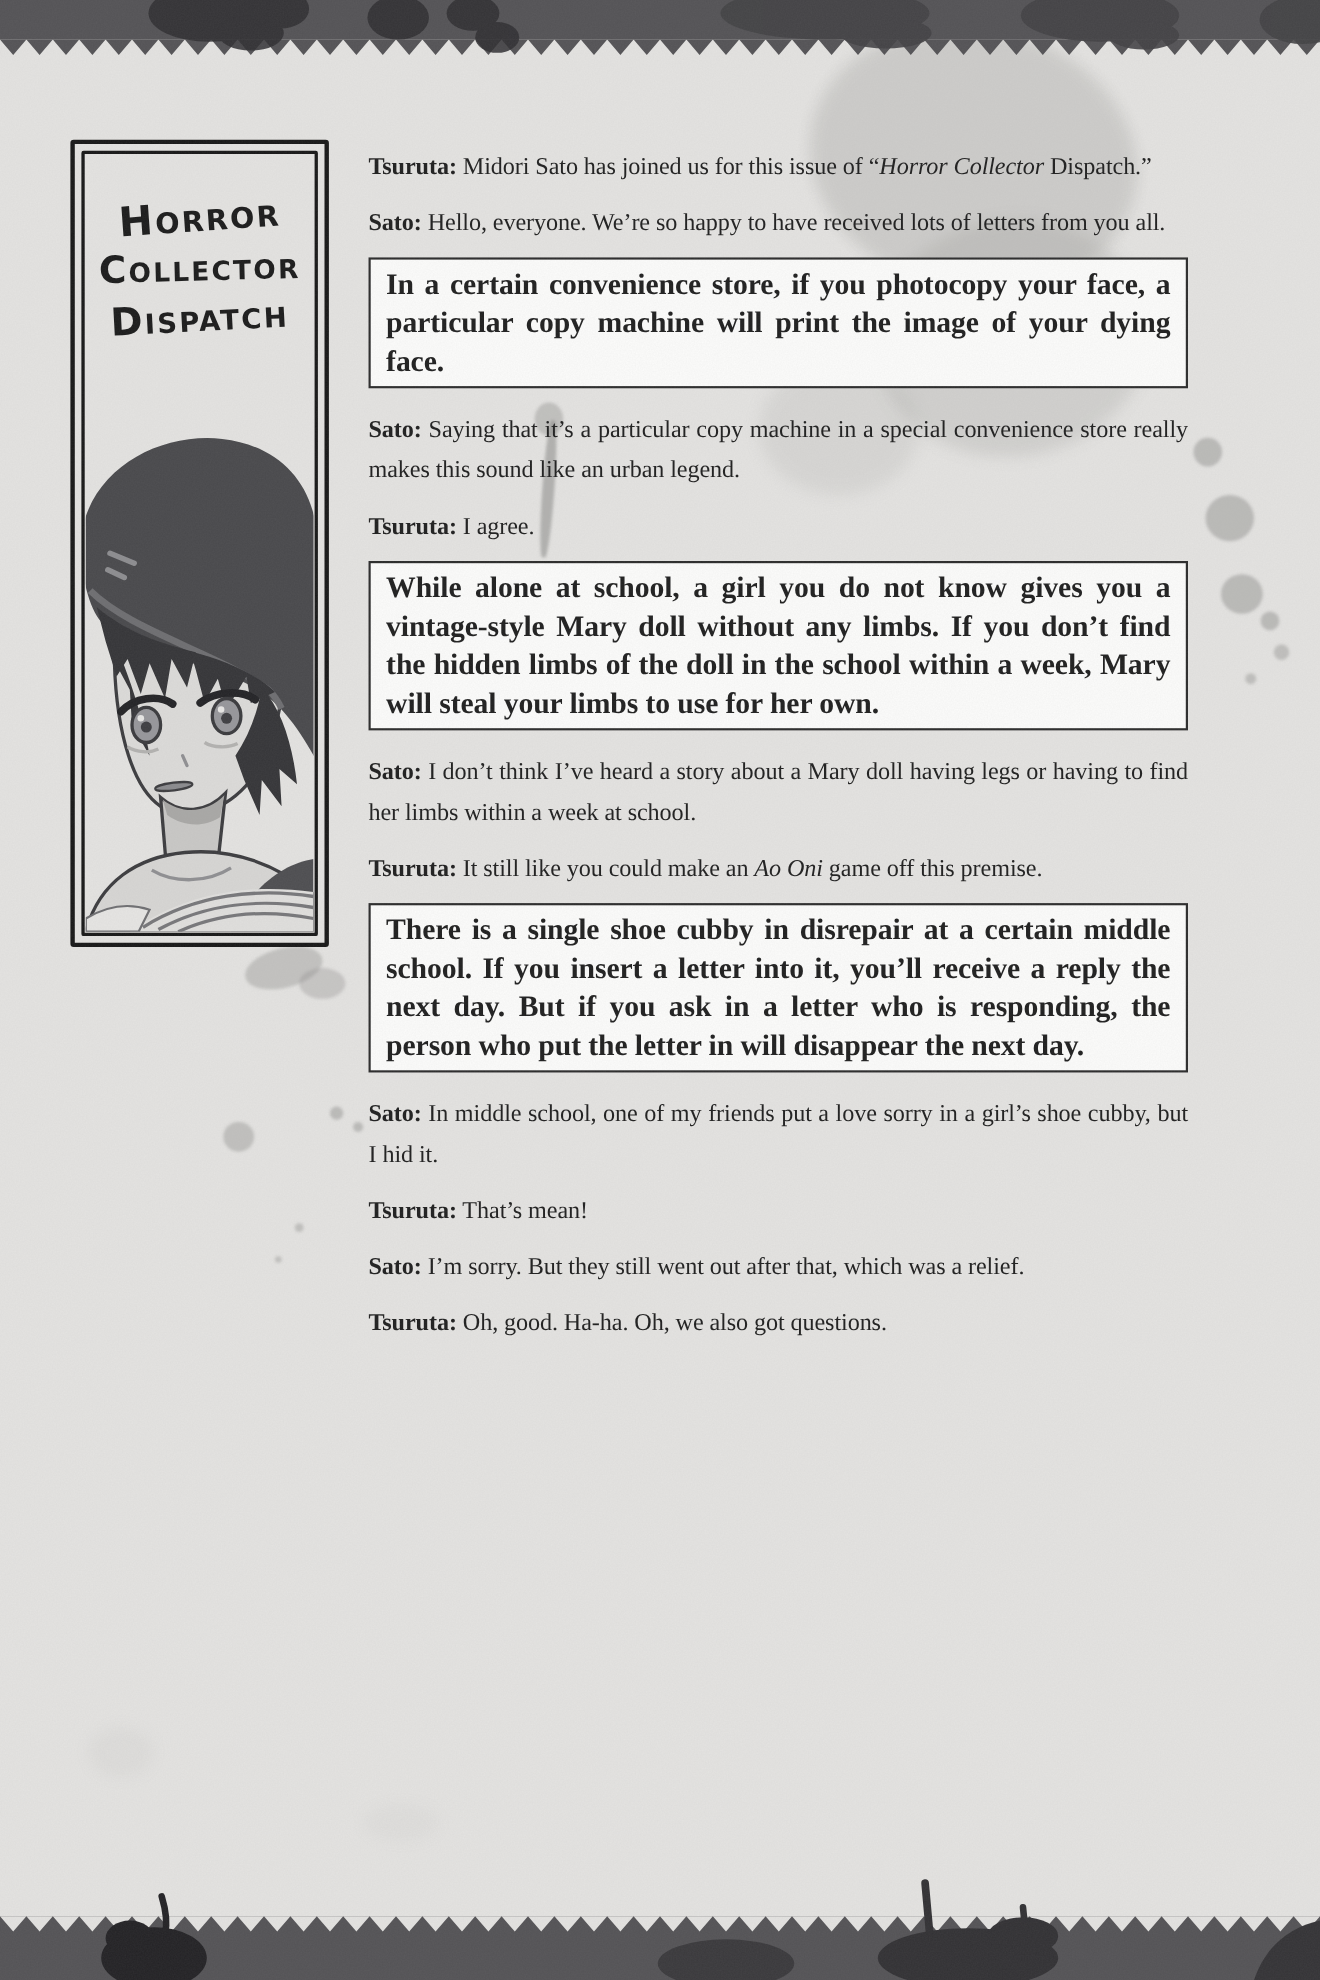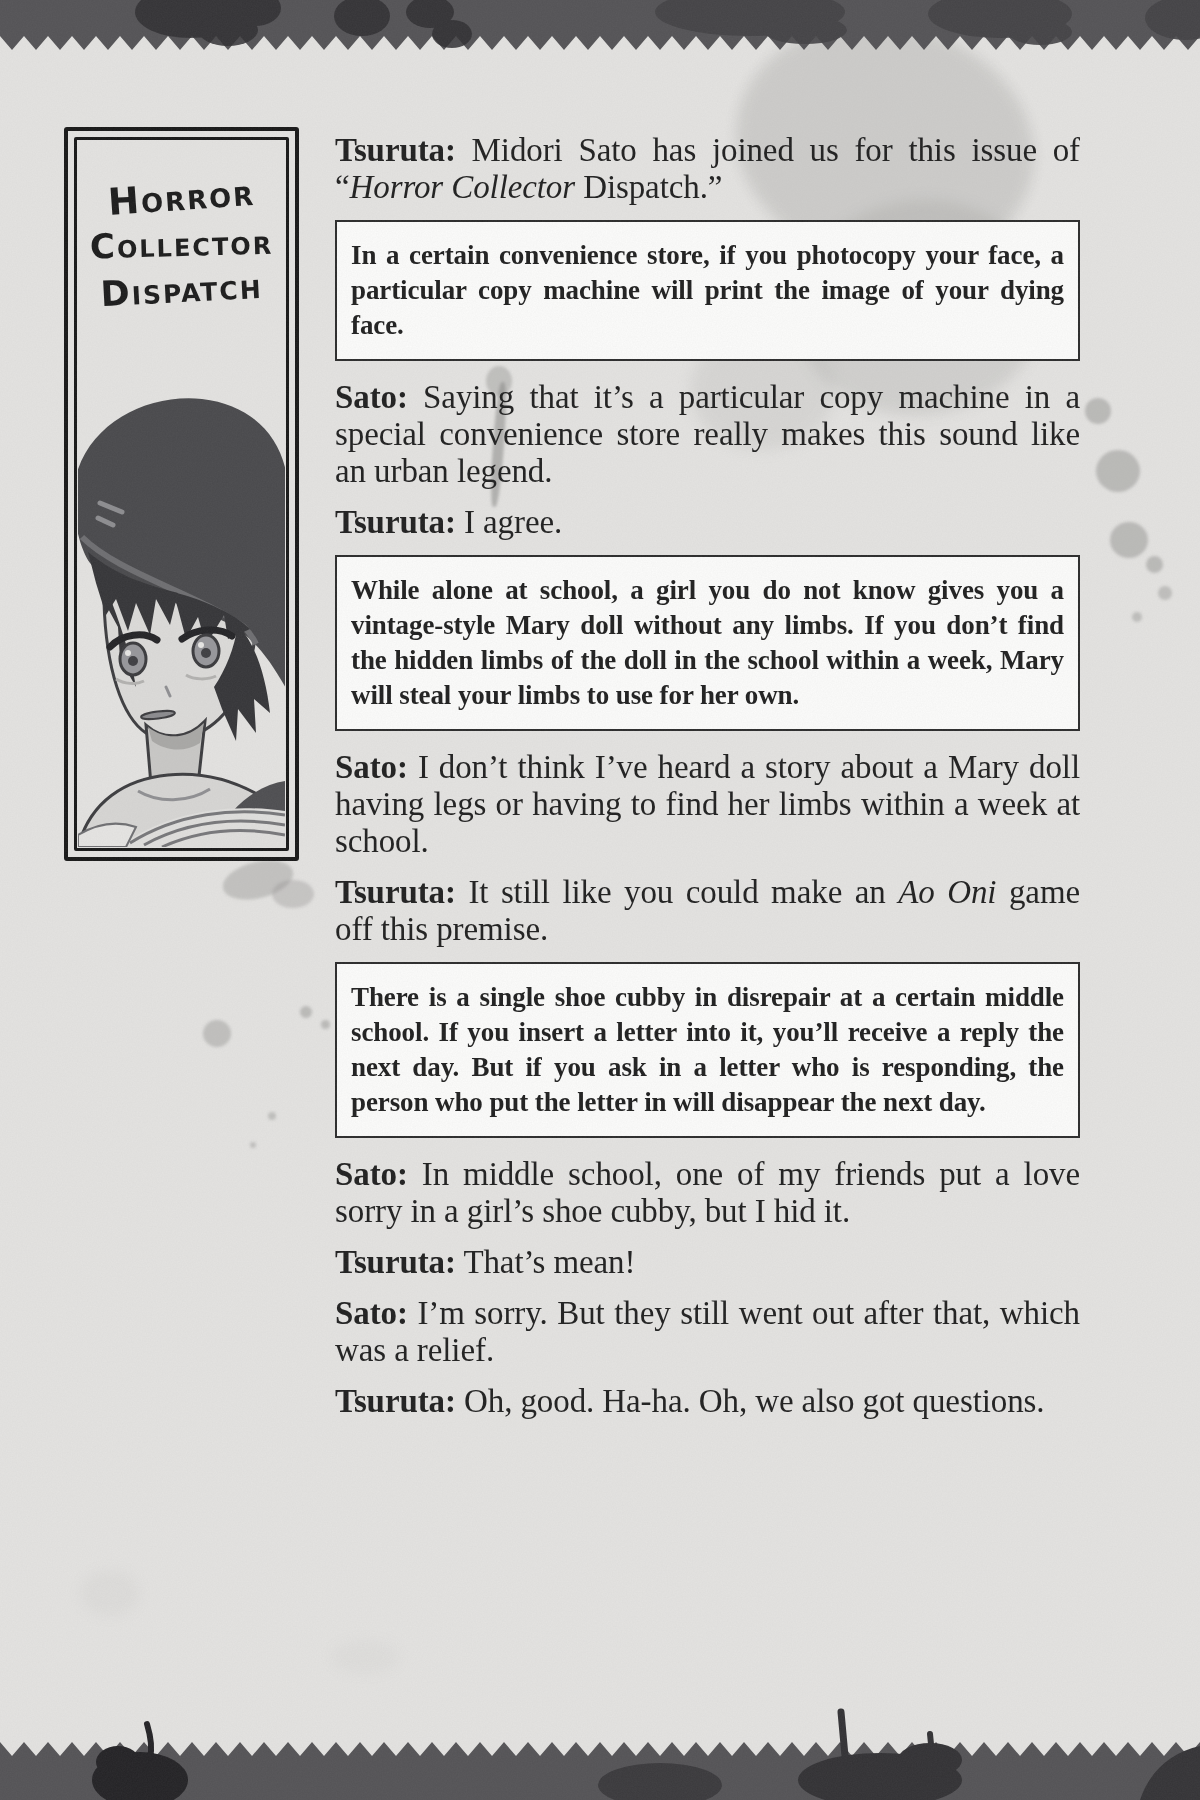--- a/index.html
+++ b/index.html
@@ -32,7 +32,7 @@
   
   .col{position:absolute; left:335px; top:132px; width:745px;}
   .dlg{
-    margin:0 0 14px 0; font-size:33px; line-height:37px; text-align:justify;
+    margin:0 0 14px 0; font-size:22px; line-height:37px; text-align:justify;
     letter-spacing:-0.1px;
   }
   .dlg strong{font-weight:bold;}

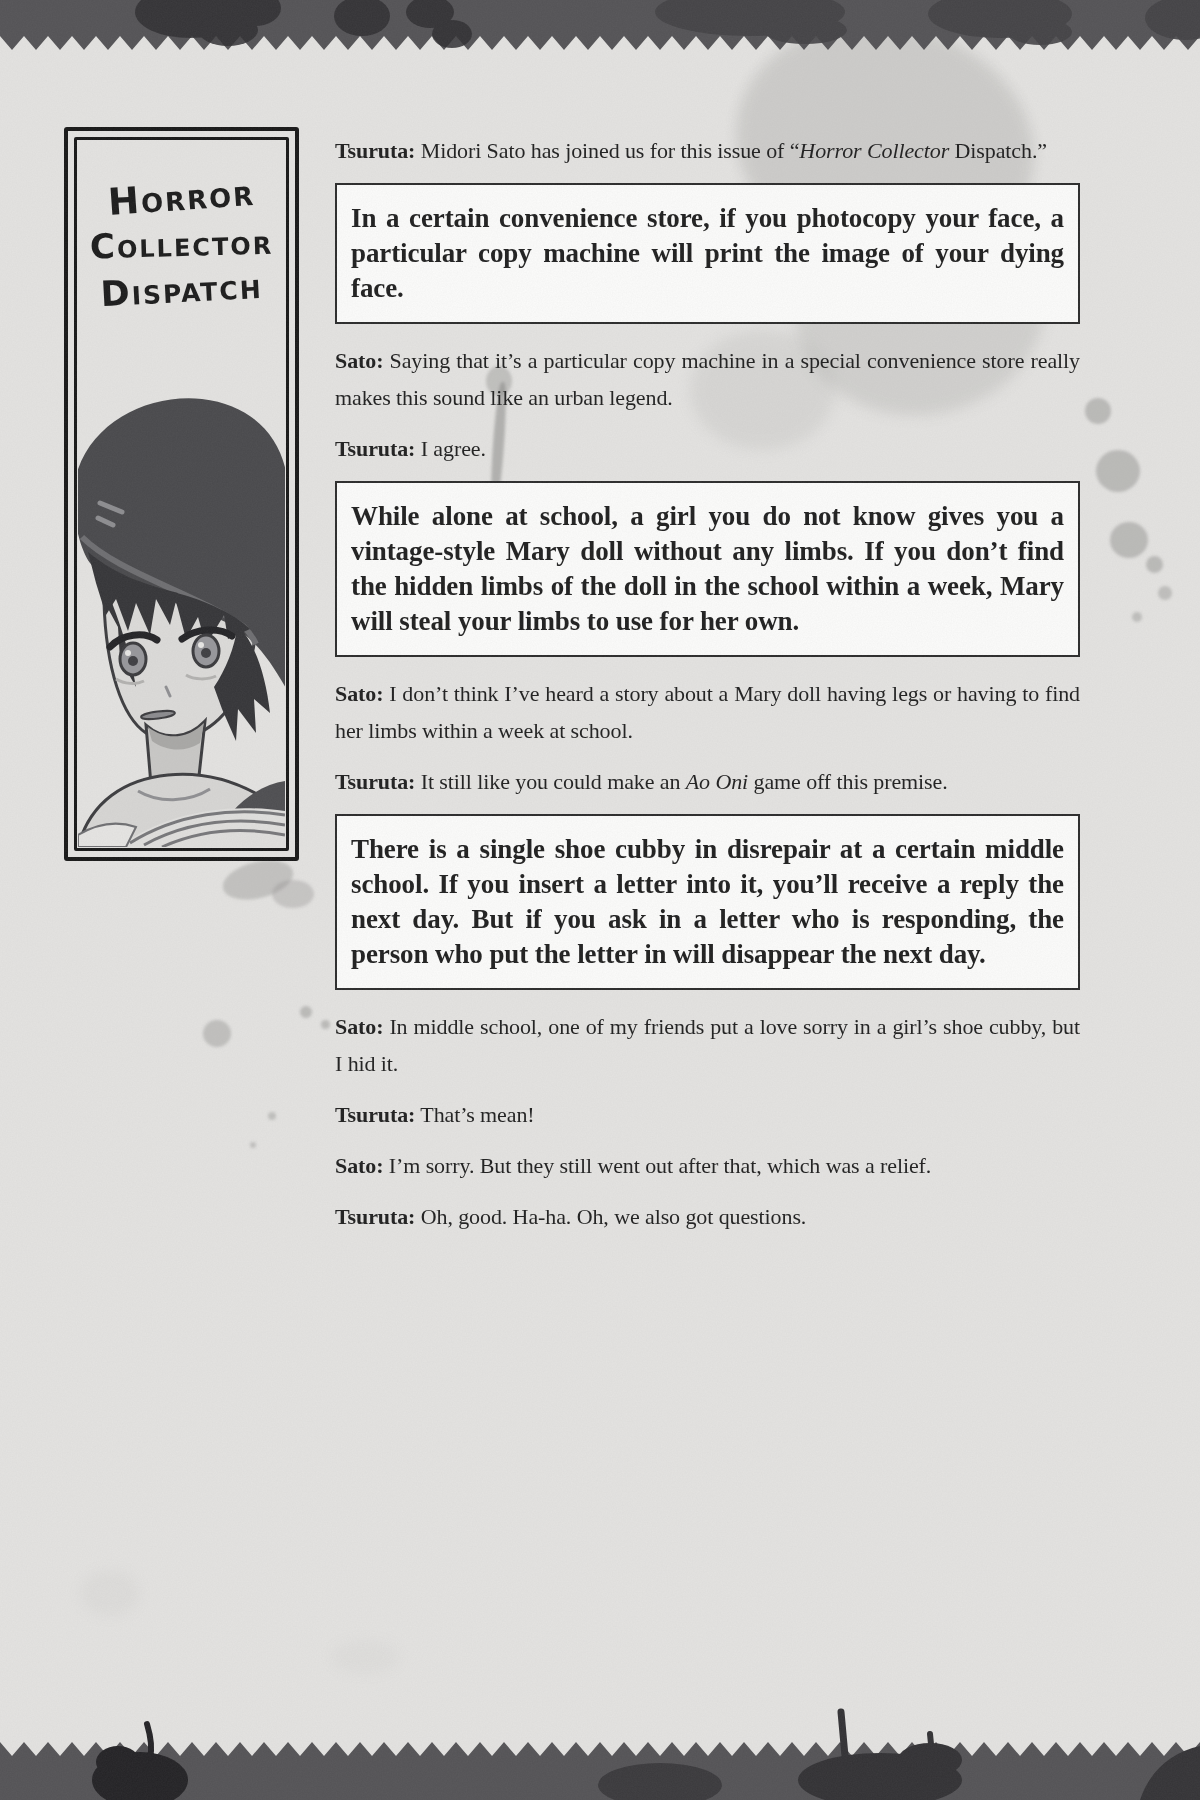--- a/index.html
+++ b/index.html
@@ -122,6 +122,7 @@
 
     <p class="dlg"><strong>Tsuruta:</strong><span> Midori Sato has joined us for this issue of “</span><em>Horror Collector</em><span> Dispatch.”</span></p>
 
+    <p class="dlg"><strong>Sato:</strong><span> Hello, everyone. We’re so happy to have received lots of letters from you all.</span></p>
 
     <div class="legend"><span>In a certain convenience store, if you photocopy your face, a particular copy machine will print the image of your dying face.</span></div>
 

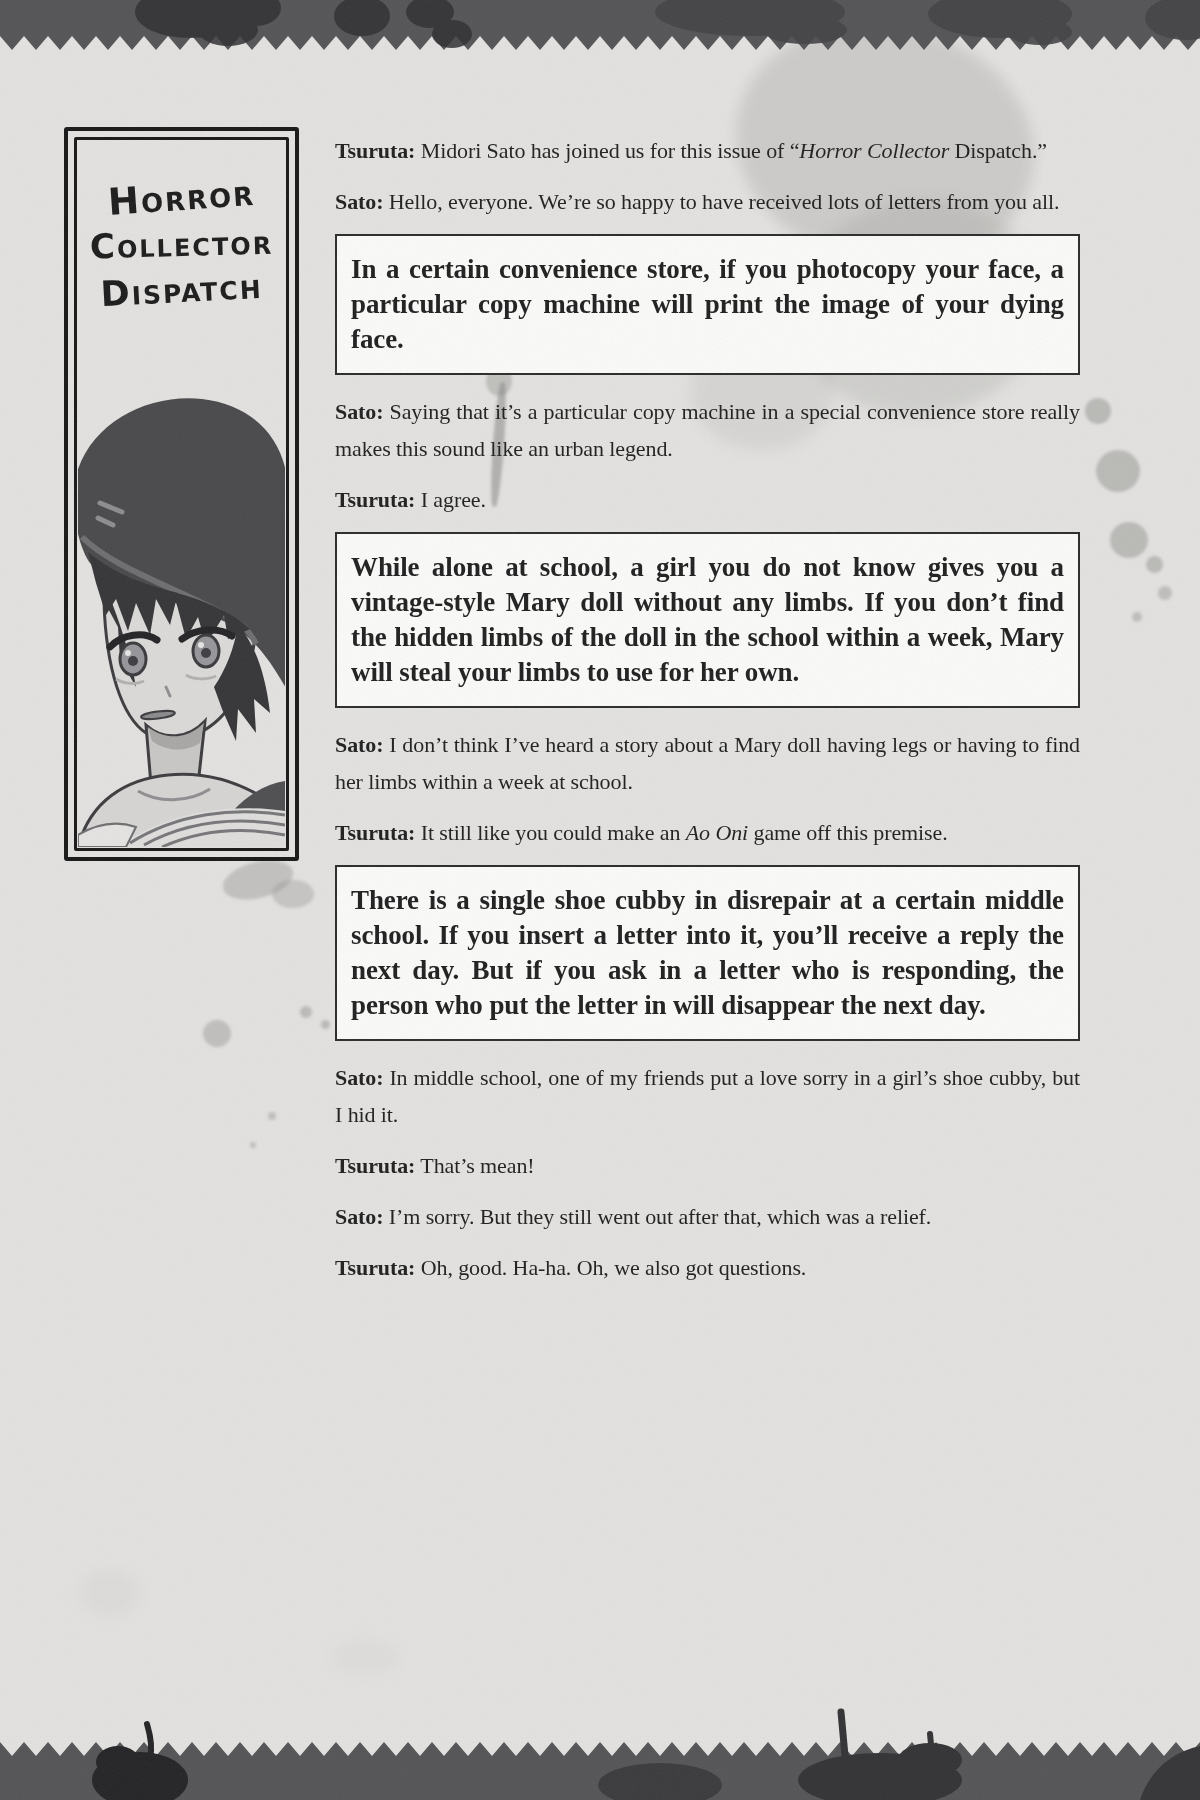--- a/index.html
+++ b/index.html
@@ -39,7 +39,7 @@
   .dlg em{font-style:italic;}
   .legend{
     margin:4px 0 18px 0; background:#fcfcfb; border:2px solid #2b2b2b;
-    padding:16px 14px; font-size:27px; line-height:35px; font-weight:bold;
+    padding:5px 14px; font-size:27px; line-height:35px; font-weight:bold;
     text-align:justify; letter-spacing:-0.1px;
   }
   

